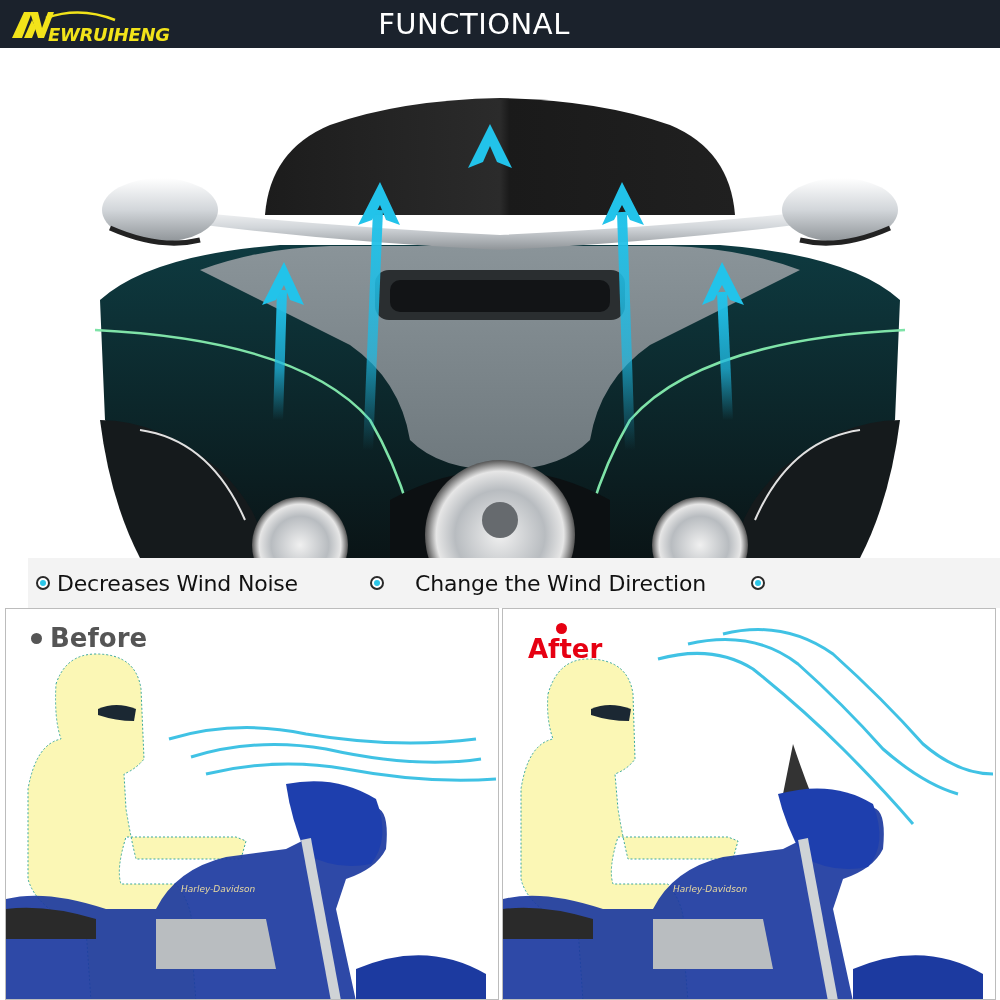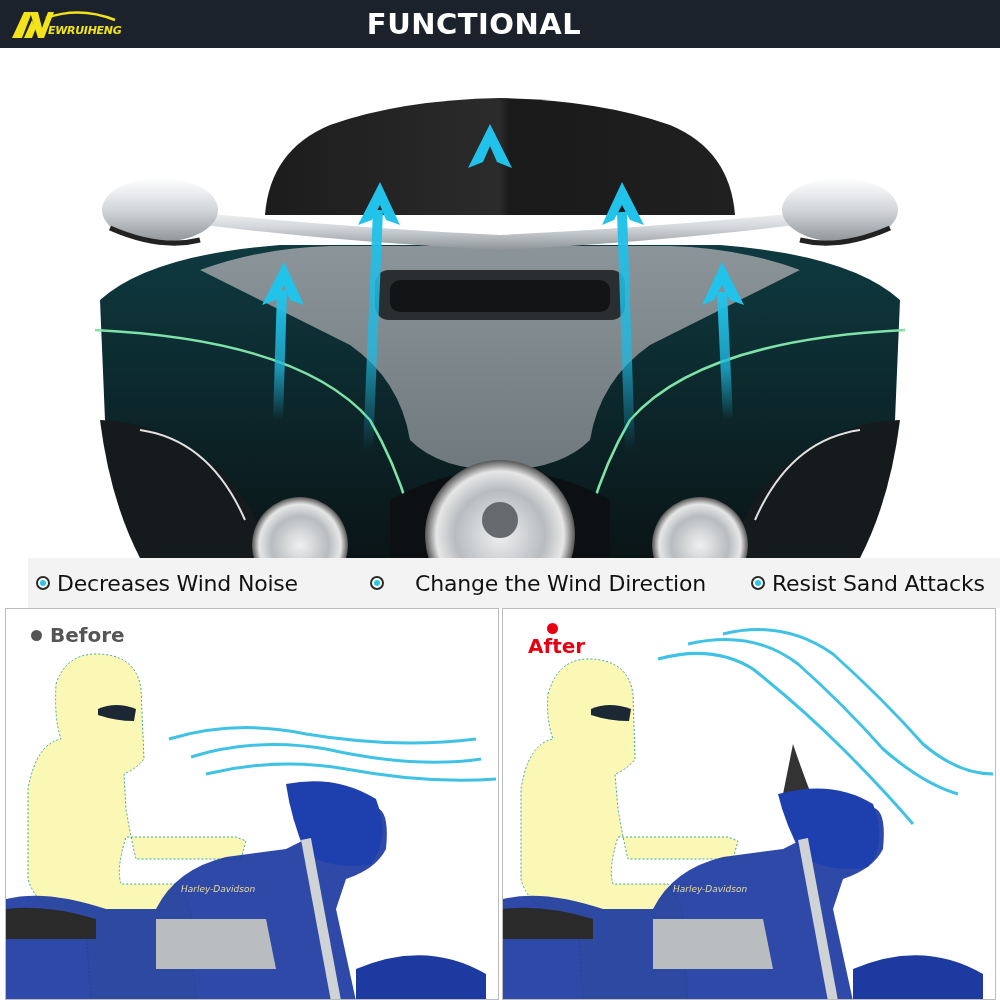--- a/index.html
+++ b/index.html
@@ -9,7 +9,7 @@
     
     .header { position: absolute; left: 0; top: 0; width: 1000px; height: 48px; background: #1b222c; }
     .logo { position: absolute; left: 10px; top: 8px; width: 130px; height: 34px; }
-    .logo-text { position: absolute; left: 38px; top: 16px; font-family: "DejaVu Sans", sans-serif; font-weight: bold; font-style: italic; font-size: 11px; color: #f2e31a; letter-spacing: -0.3px; }
+    .logo-text { position: absolute; left: 38px; top: 16px; font-family: "DejaVu Sans", sans-serif; font-weight: bold; font-style: italic; font-size: 18px; color: #f2e31a; letter-spacing: -0.3px; }
     .header-title { position: absolute; left: 0; top: 0; width: 948px; height: 48px; line-height: 48px; text-align: center; color: #ffffff; font-family: "DejaVu Sans", sans-serif; font-weight: bold; font-size: 29px; letter-spacing: 0.5px; }
 
     

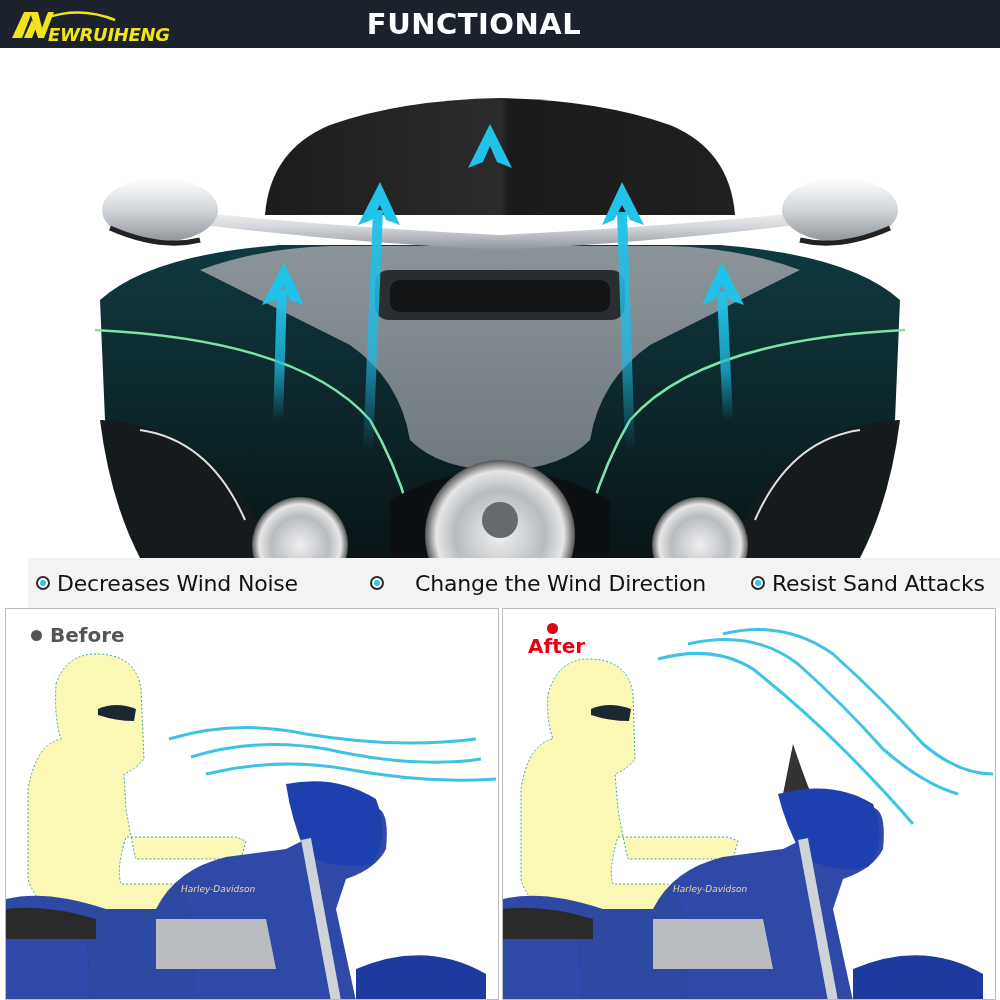--- a/index.html
+++ b/index.html
@@ -10,7 +10,7 @@
     .header { position: absolute; left: 0; top: 0; width: 1000px; height: 48px; background: #1b222c; }
     .logo { position: absolute; left: 10px; top: 8px; width: 130px; height: 34px; }
     .logo-text { position: absolute; left: 38px; top: 16px; font-family: "DejaVu Sans", sans-serif; font-weight: bold; font-style: italic; font-size: 18px; color: #f2e31a; letter-spacing: -0.3px; }
-    .header-title { position: absolute; left: 0; top: 0; width: 948px; height: 48px; line-height: 48px; text-align: center; color: #ffffff; font-family: "DejaVu Sans", sans-serif; font-weight: bold; font-size: 29px; letter-spacing: 0.5px; }
+    .header-title { position: absolute; left: 0; top: 0; width: 948px; height: 48px; line-height: 48px; text-align: center; color: #ffffff; font-family: "DejaVu Sans", sans-serif; font-weight: normal; font-size: 29px; letter-spacing: 0.5px; }
 
     
     .hero { position: absolute; left: 0; top: 48px; width: 1000px; height: 510px; background: #ffffff; overflow: hidden; }

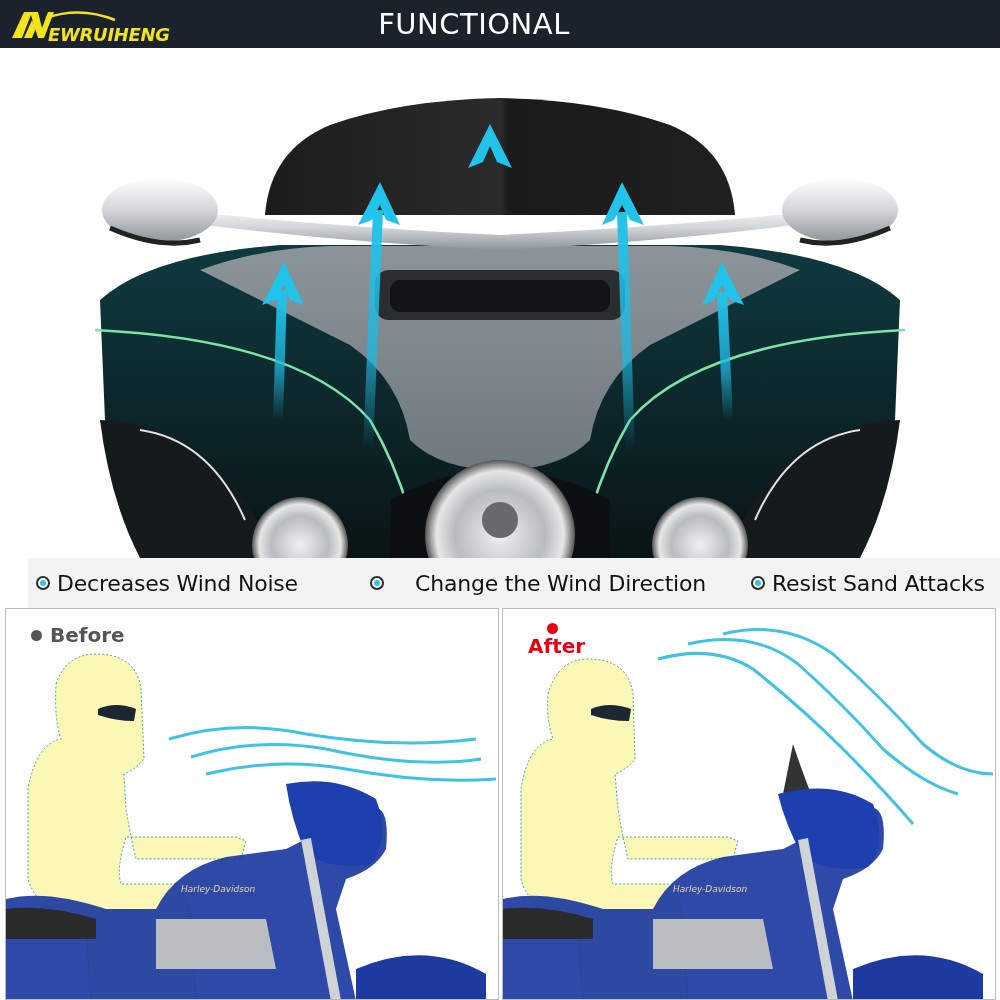--- a/index.html
+++ b/index.html
@@ -141,7 +141,6 @@
   </div>
   <div class="feature" style="left:723px;">
     <span class="feature-dot"></span>
-    <span class="feature-label">Resist Sand Attacks</span>
   </div>
 </div>
 

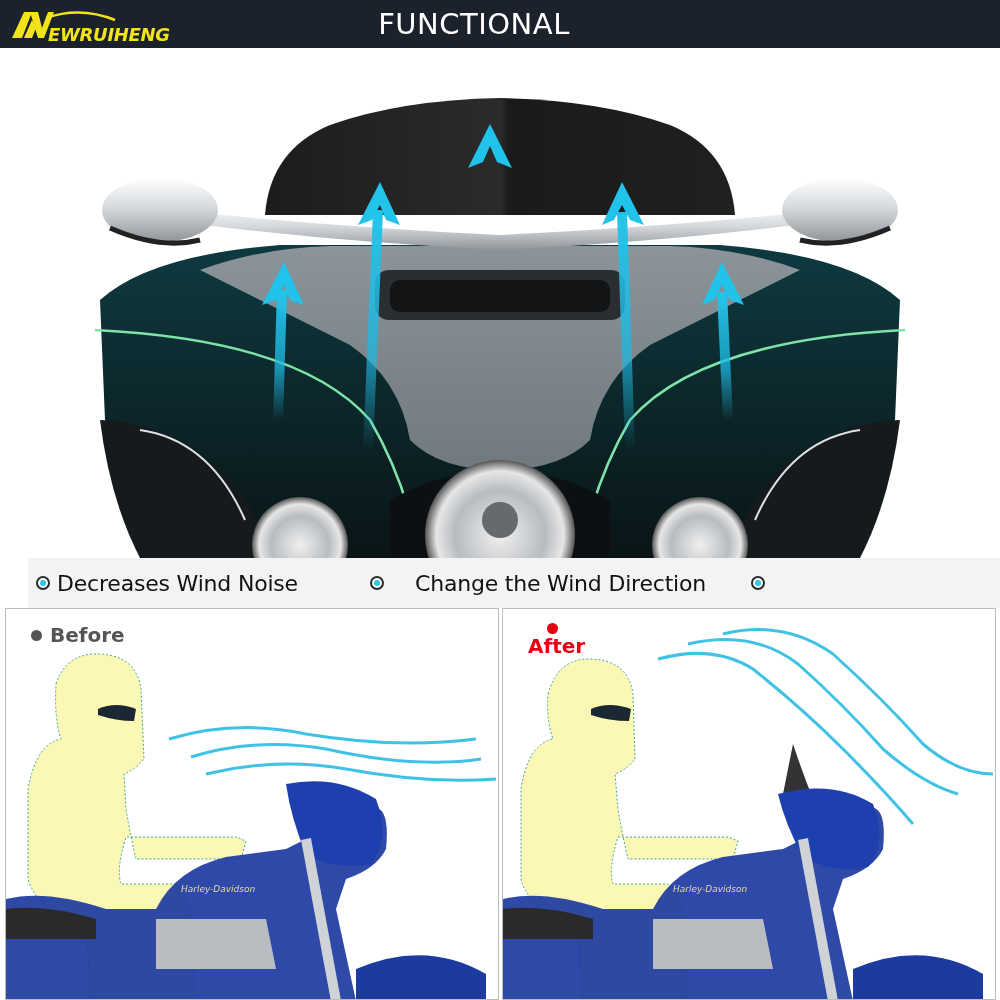--- a/index.html
+++ b/index.html
@@ -26,7 +26,7 @@
     .panel { position: absolute; top: 608px; width: 494px; height: 392px; background: #ffffff; border: 1px solid #bcbcbc; overflow: hidden; }
     .panel.before { left: 5px; }
     .panel.after { left: 502px; }
-    .panel-label { position: absolute; left: 25px; top: 14px; display: flex; align-items: center; font-family: "DejaVu Sans", sans-serif; font-weight: bold; font-size: 20px; }
+    .panel-label { position: absolute; left: 25px; top: 14px; display: flex; align-items: center; font-family: "DejaVu Sans", sans-serif; font-weight: bold; font-size: 26px; }
     .panel-label .dot { width: 11px; height: 11px; border-radius: 50%; margin-right: 8px; }
     .before .panel-label { color: #555555; }
     .before .panel-label .dot { background: #555555; }

